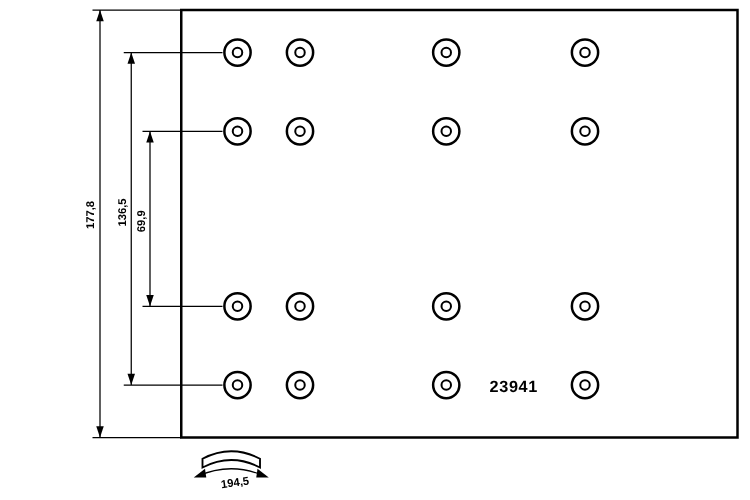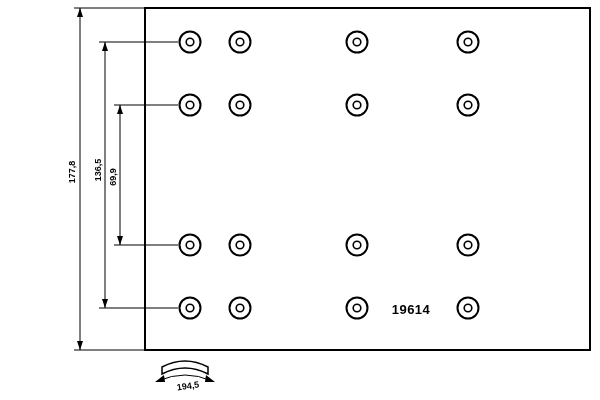--- a/index.html
+++ b/index.html
@@ -122,7 +122,7 @@
 
   <span class="dim-label" style="left:113px;top:177px;">69,9</span>
 
-  <span class="part-number" style="left:411px;top:309px;">19614</span>
+  <span class="part-number" style="left:411px;top:309px;">23941</span>
 
   <span class="arc-label" style="left:188px;top:386px;">194,5</span>
 

